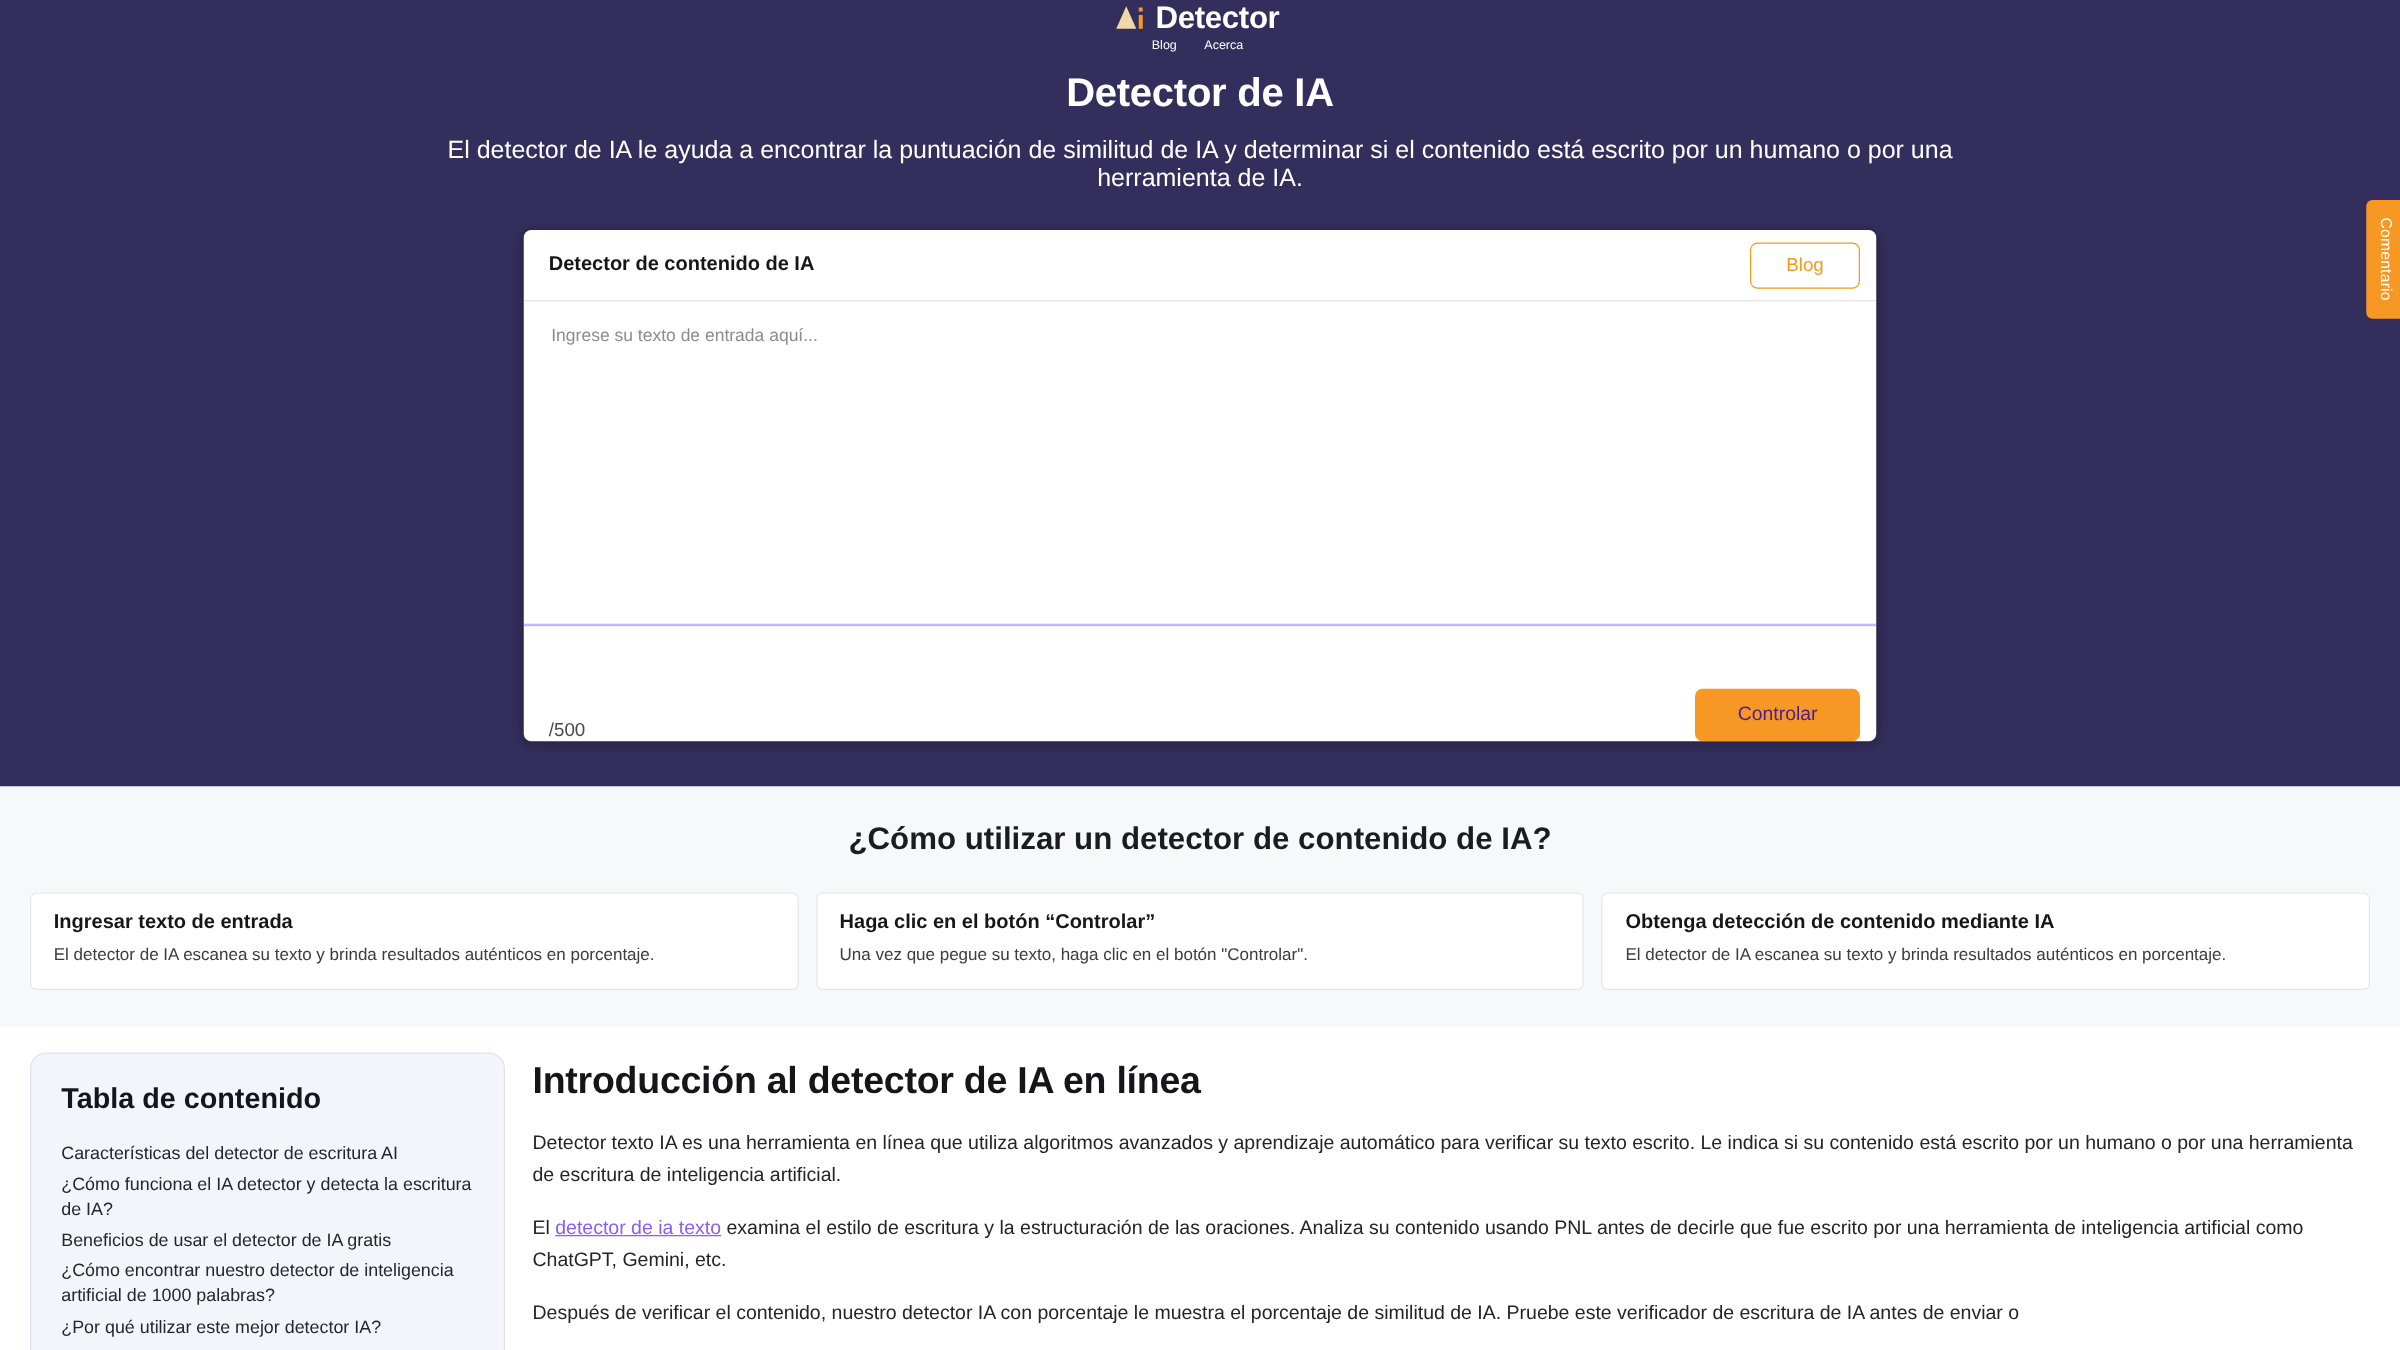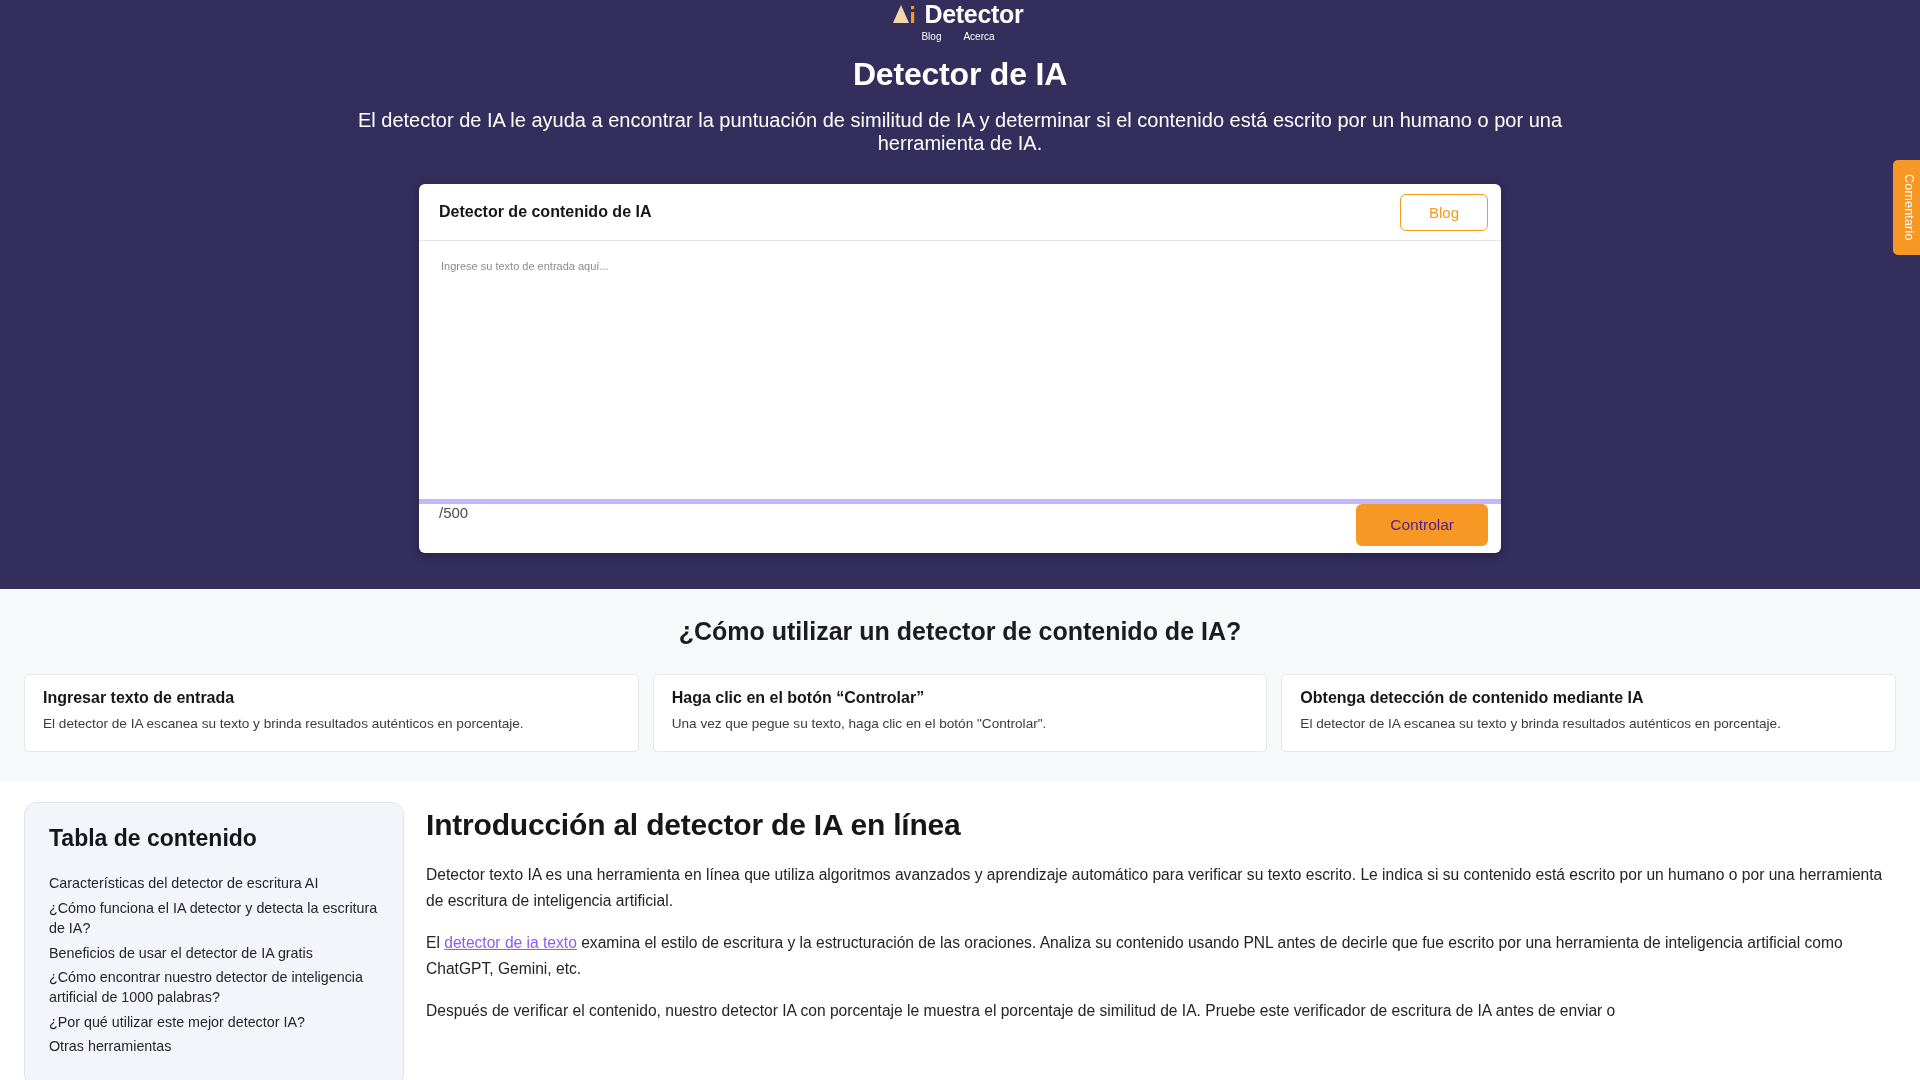--- a/index.html
+++ b/index.html
@@ -114,7 +114,7 @@
     border: none;
     outline: none;
     resize: none;
-    font-size: 11px;
+    font-size: 14px;
     color: #2a2a2e;
     font-family: "Liberation Sans", sans-serif;
     background: transparent;

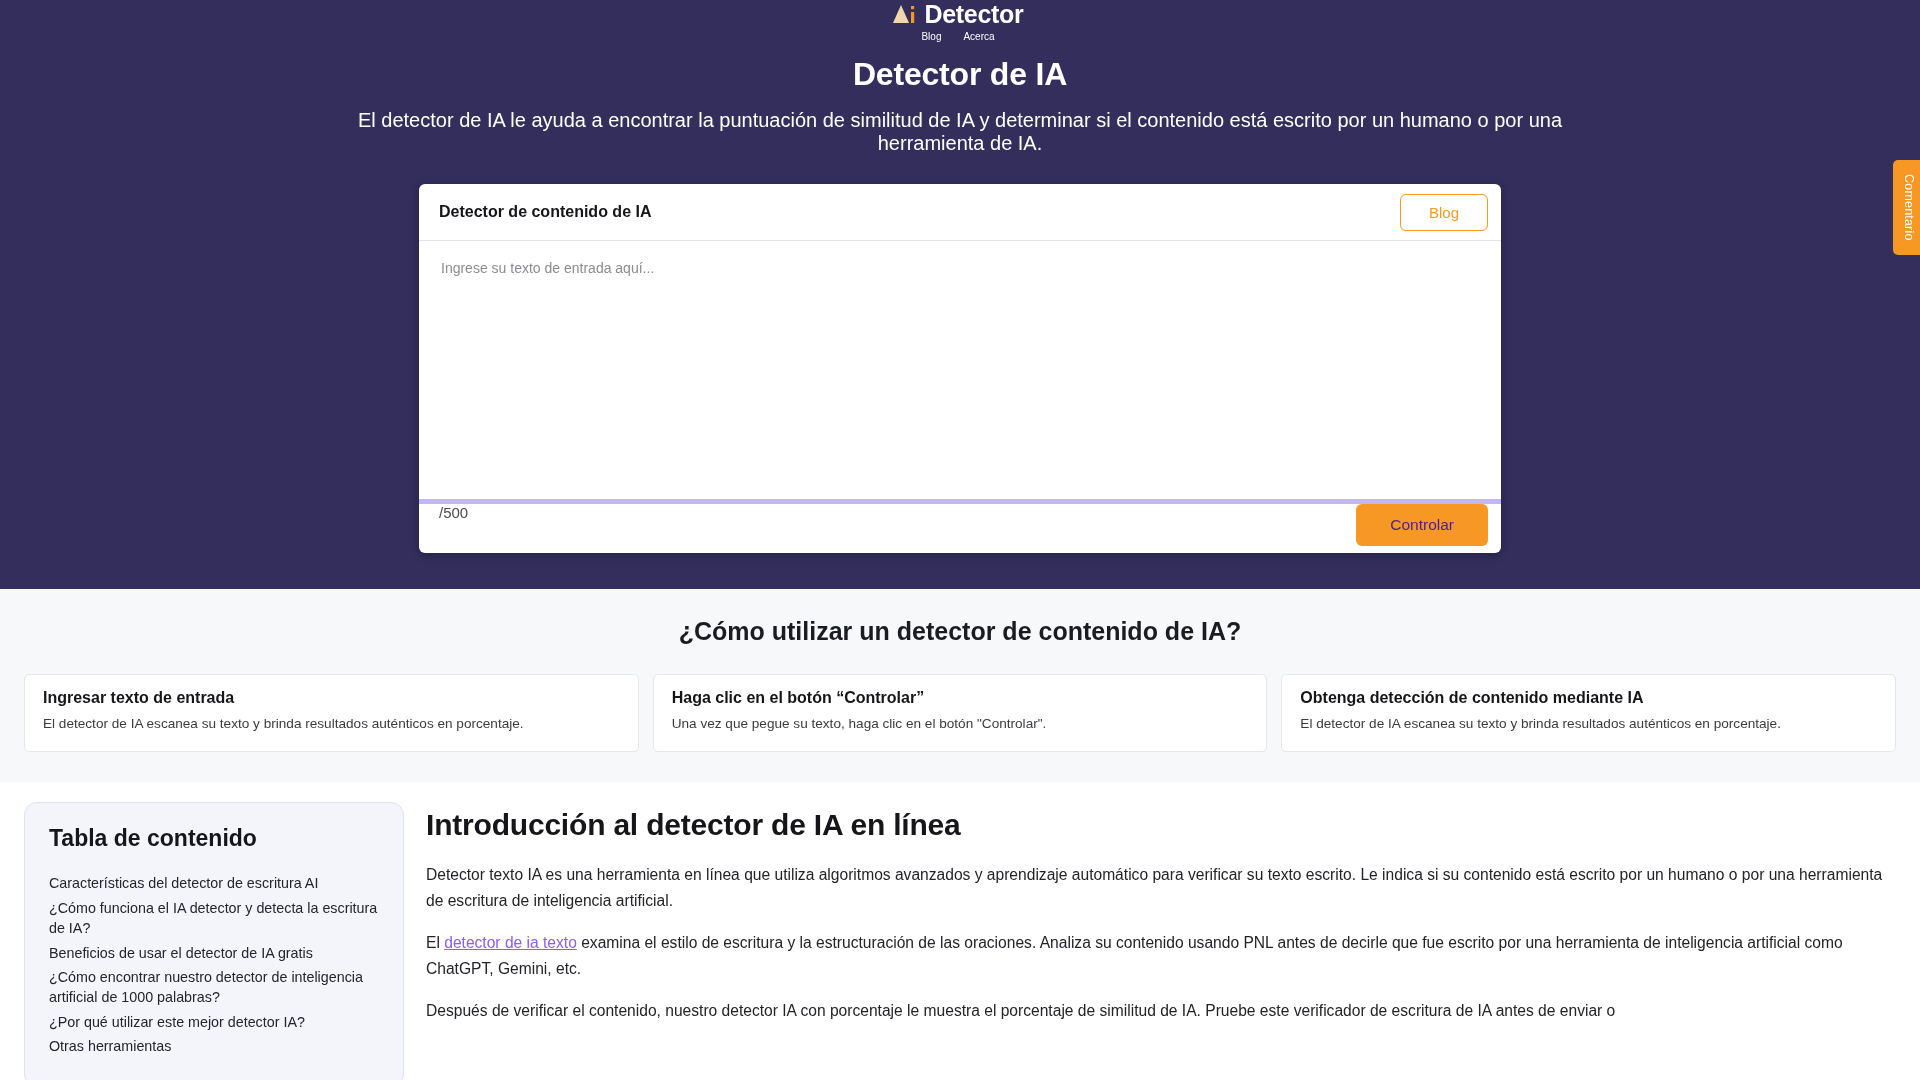--- a/index.html
+++ b/index.html
@@ -121,10 +121,10 @@
   }
   .card-textarea::placeholder { color: #8b8b93; }
   .card-foot {
-    height: 54px;
-    border-top: 5px solid #c4b5fd;
-    display: flex;
-    align-items: flex-start;
+    height: 94px;
+    border-top: 2px solid #c4b5fd;
+    display: flex;
+    align-items: flex-end;
     justify-content: space-between;
     padding: 0 13px 0 20px;
   }

